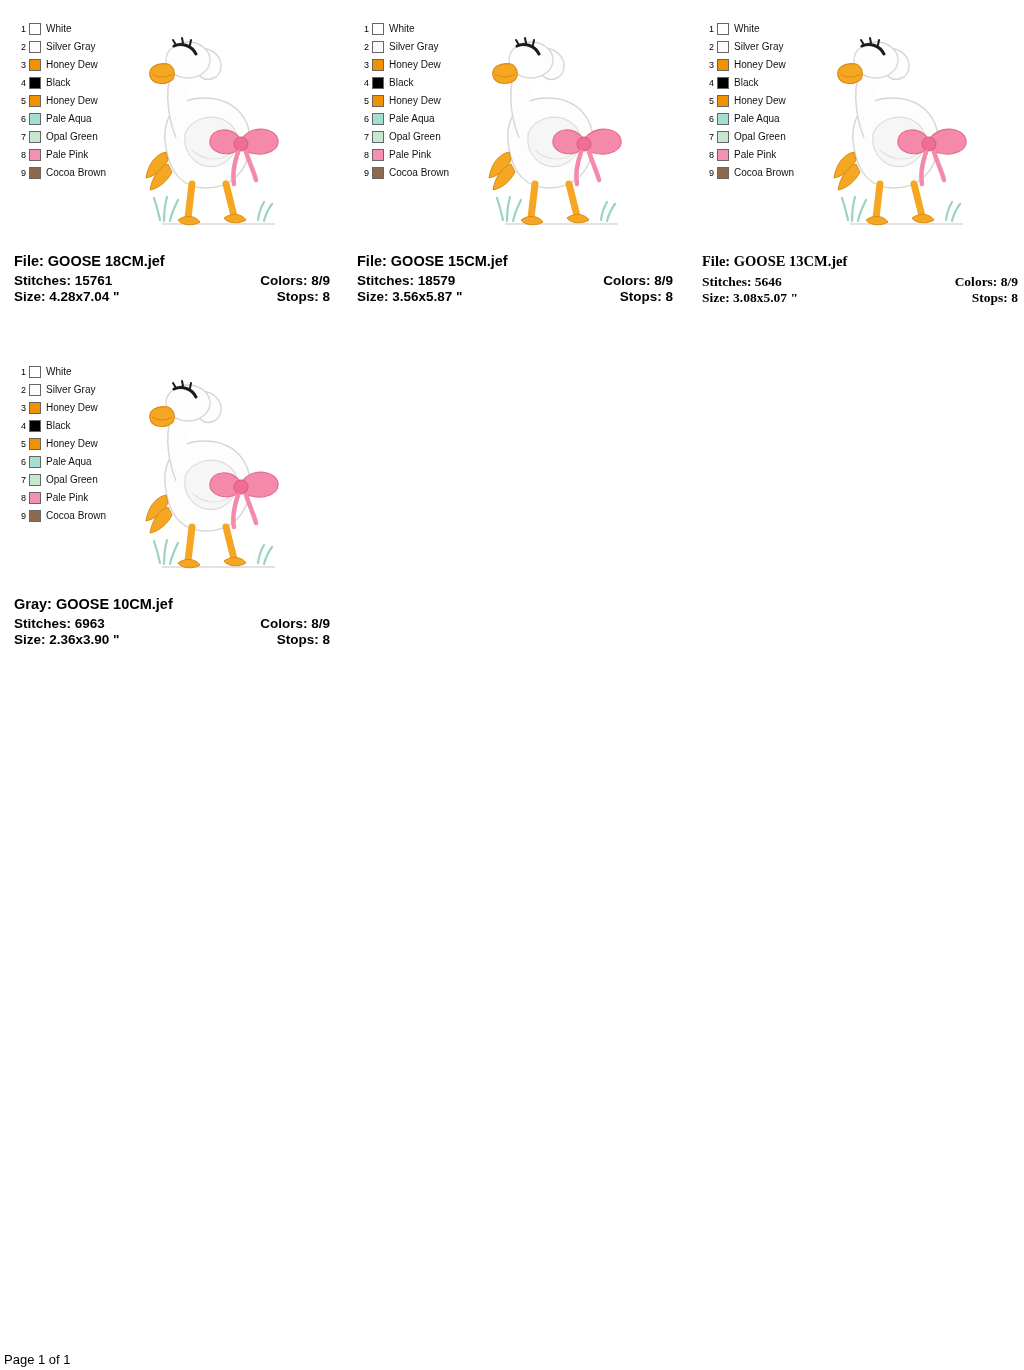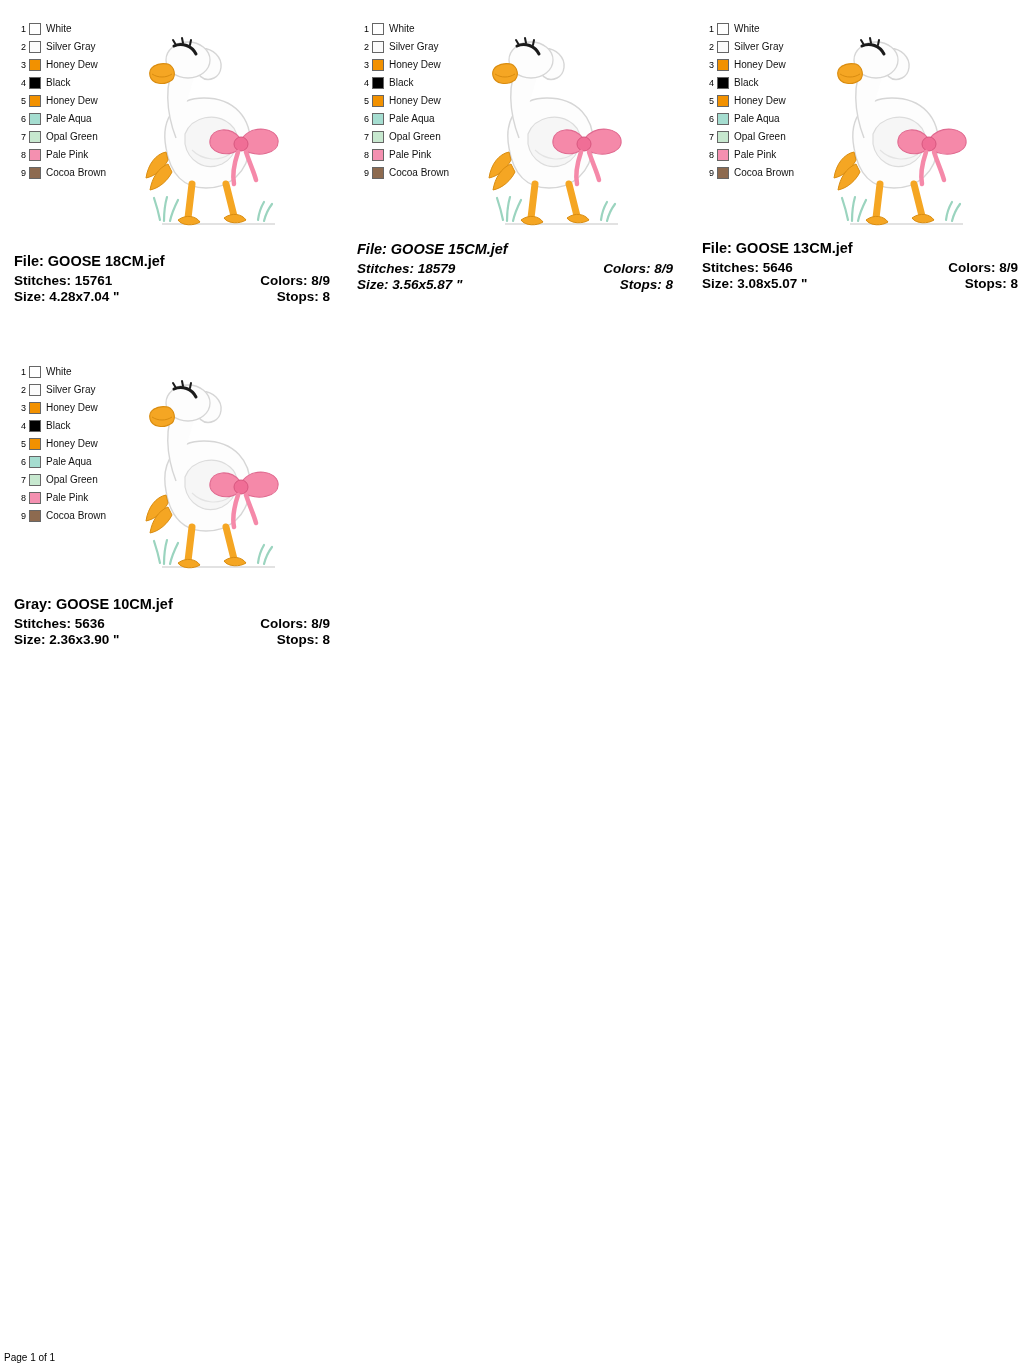--- a/index.html
+++ b/index.html
@@ -302,7 +302,7 @@
         </svg>
       </div>
     </div>
-    <div class="info" style="top:241px;font-style:italic;">
+    <div class="info" style="top:253px;">
       <div class="file-line">File: GOOSE 15CM.jef</div>
       <div class="info-row">
         <span class="left">Stitches: 18579</span>

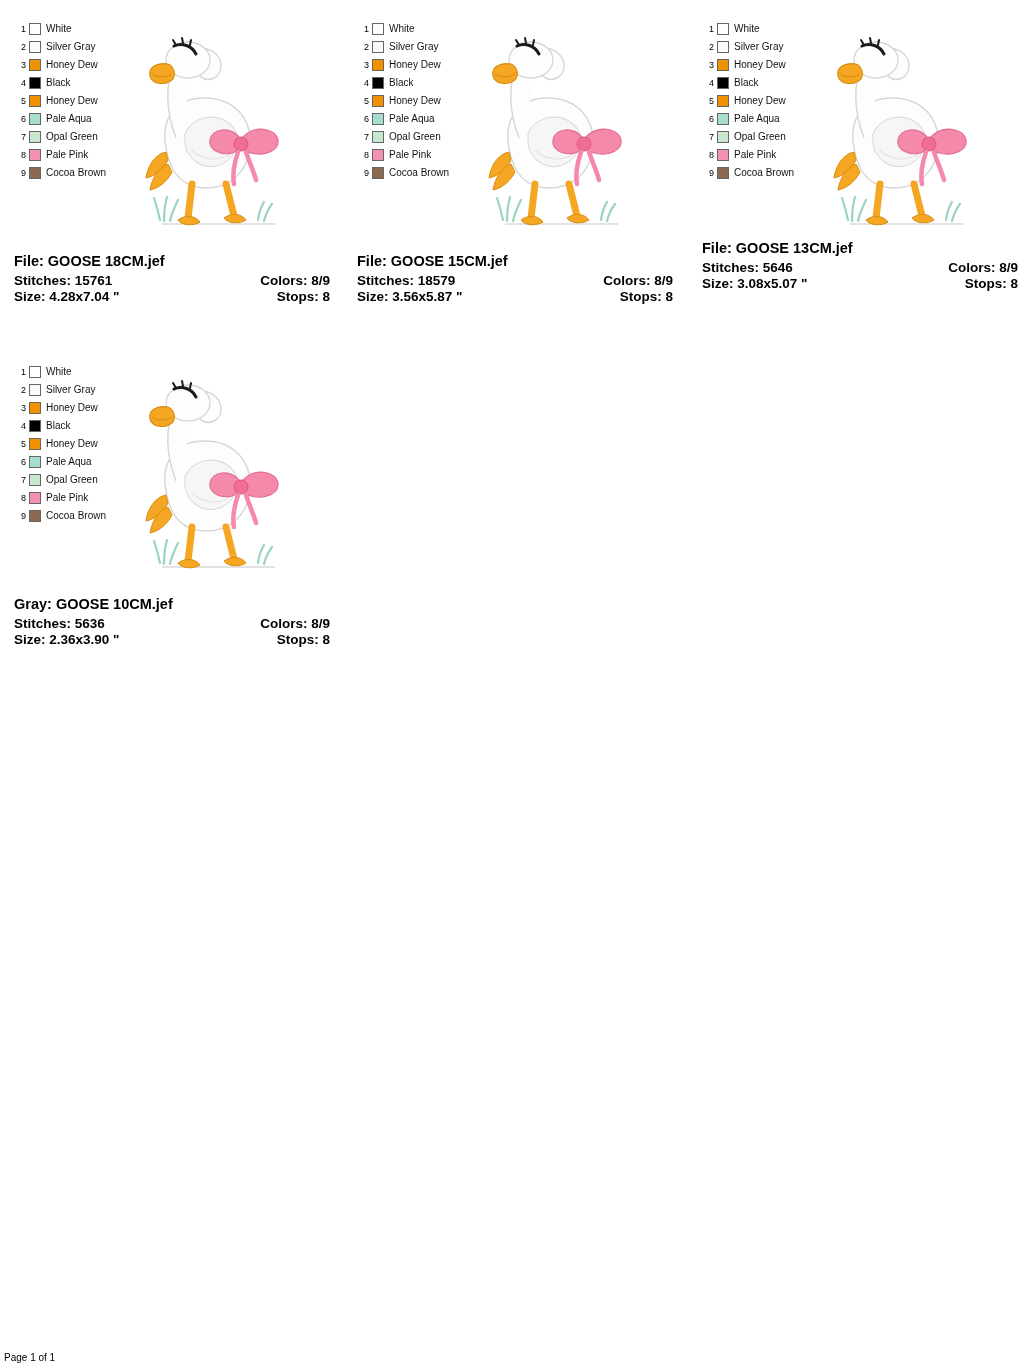--- a/index.html
+++ b/index.html
@@ -403,7 +403,7 @@
         </svg>
       </div>
     </div>
-    <div class="info" style="top:240px;">
+    <div class="info" style="top:253px;font-family:Liberation Serif, serif;">
       <div class="file-line">File: GOOSE 13CM.jef</div>
       <div class="info-row">
         <span class="left">Stitches: 5646</span>

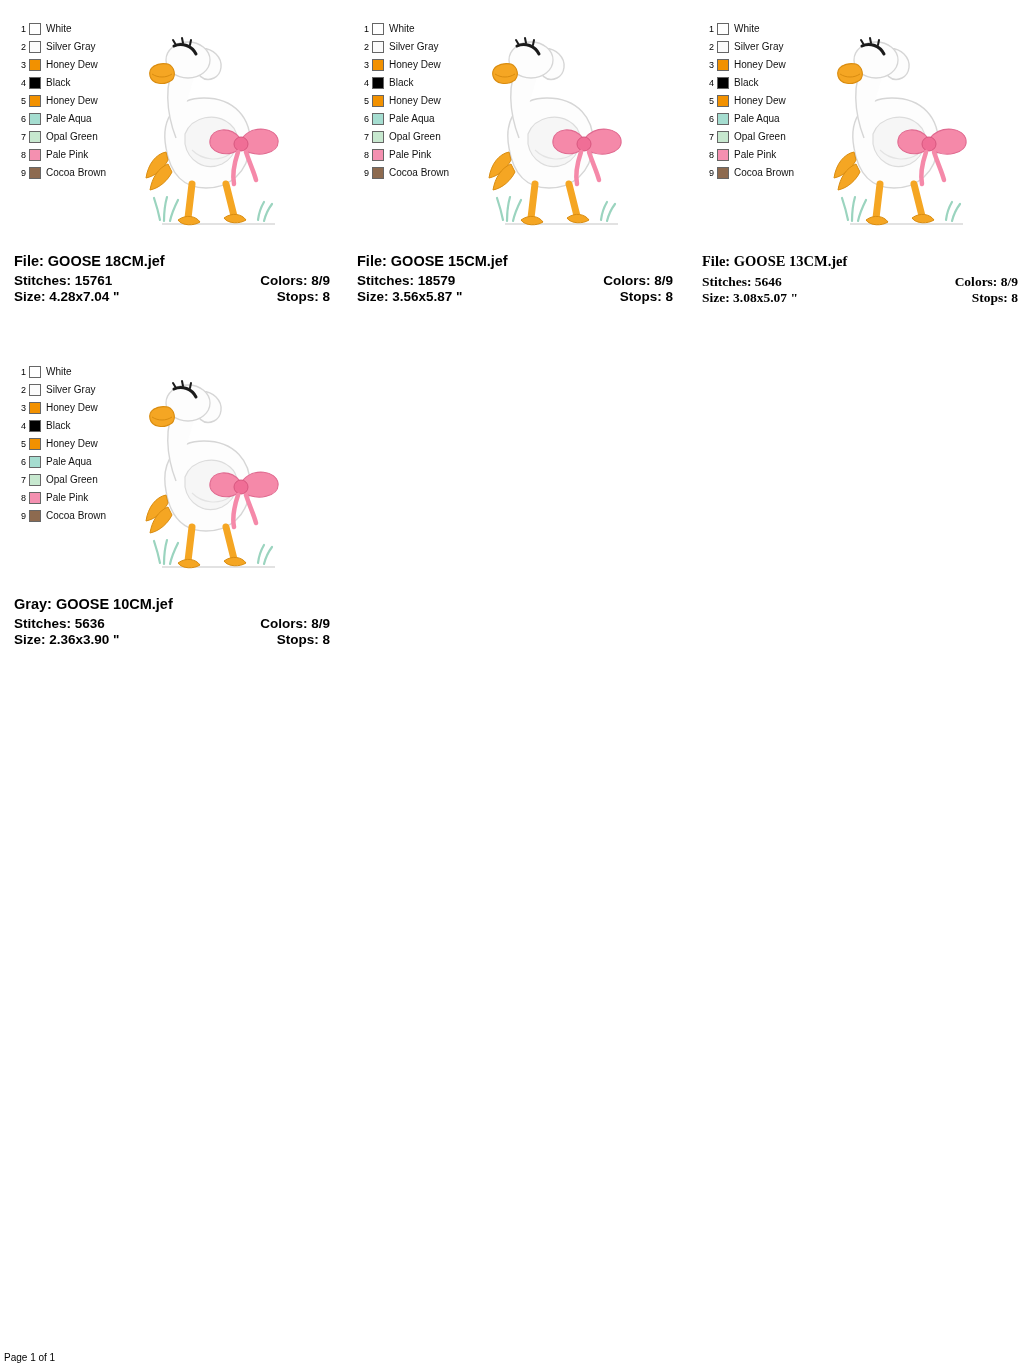--- a/index.html
+++ b/index.html
@@ -507,7 +507,7 @@
     <div class="info" style="top:253px;">
       <div class="file-line">Gray: GOOSE 10CM.jef</div>
       <div class="info-row">
-        <span class="left">Stitches: 5636</span>
+        <span class="left">Stitches: 6963</span>
         <span class="right">Colors: 8/9</span>
       </div>
       <div class="info-row">

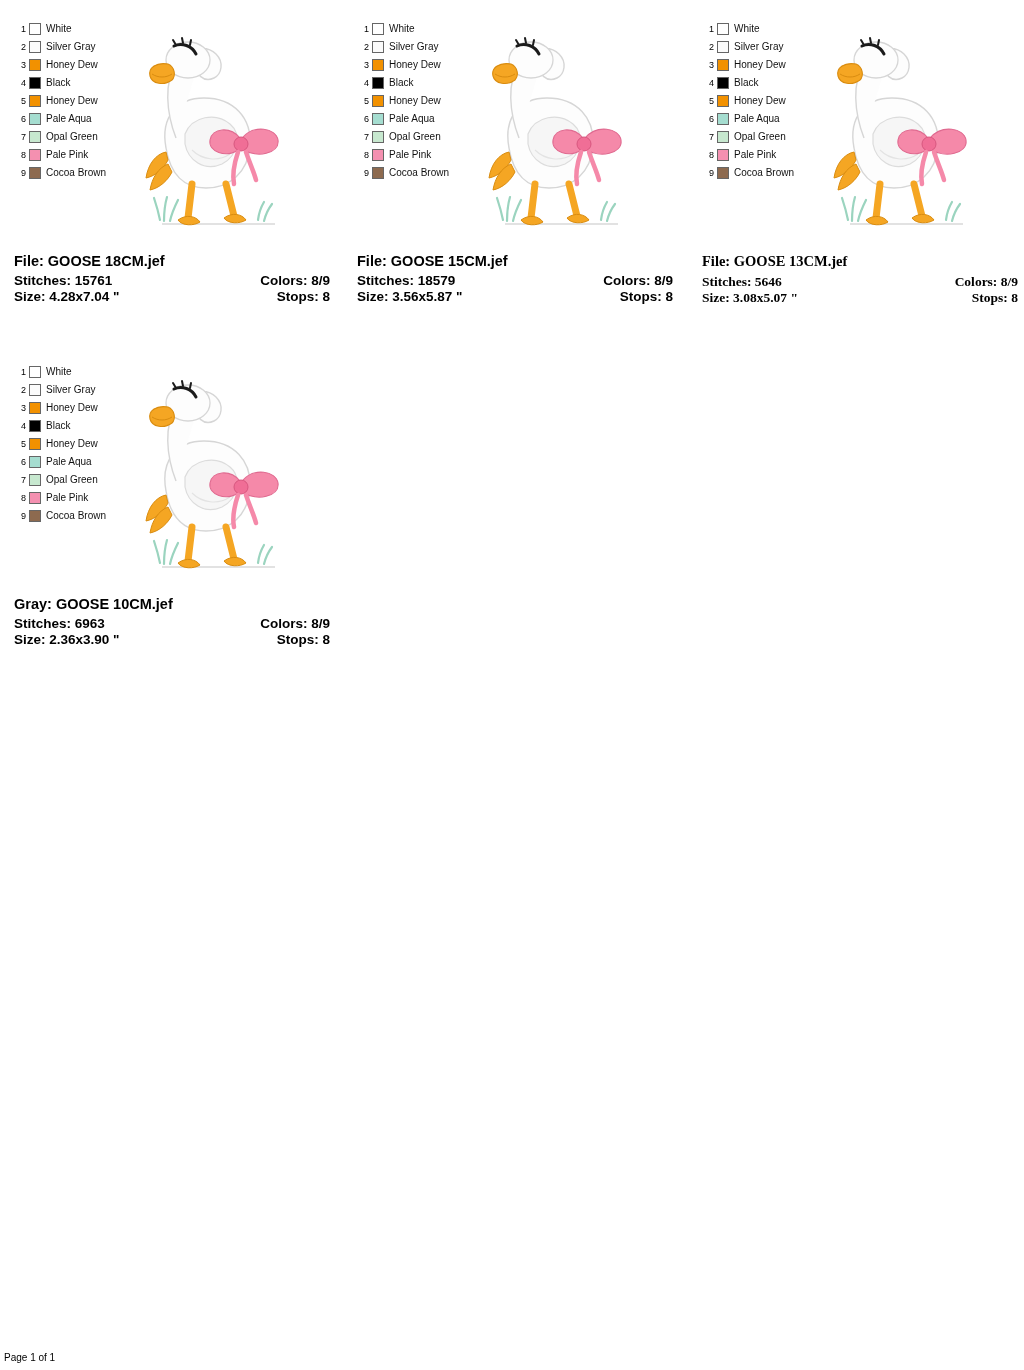--- a/index.html
+++ b/index.html
@@ -92,7 +92,7 @@
     position: absolute;
     left: 4px;
     top: 1352px;
-    font-size: 10px;
+    font-size: 13px;
     color: #000;
   }
 </style>

